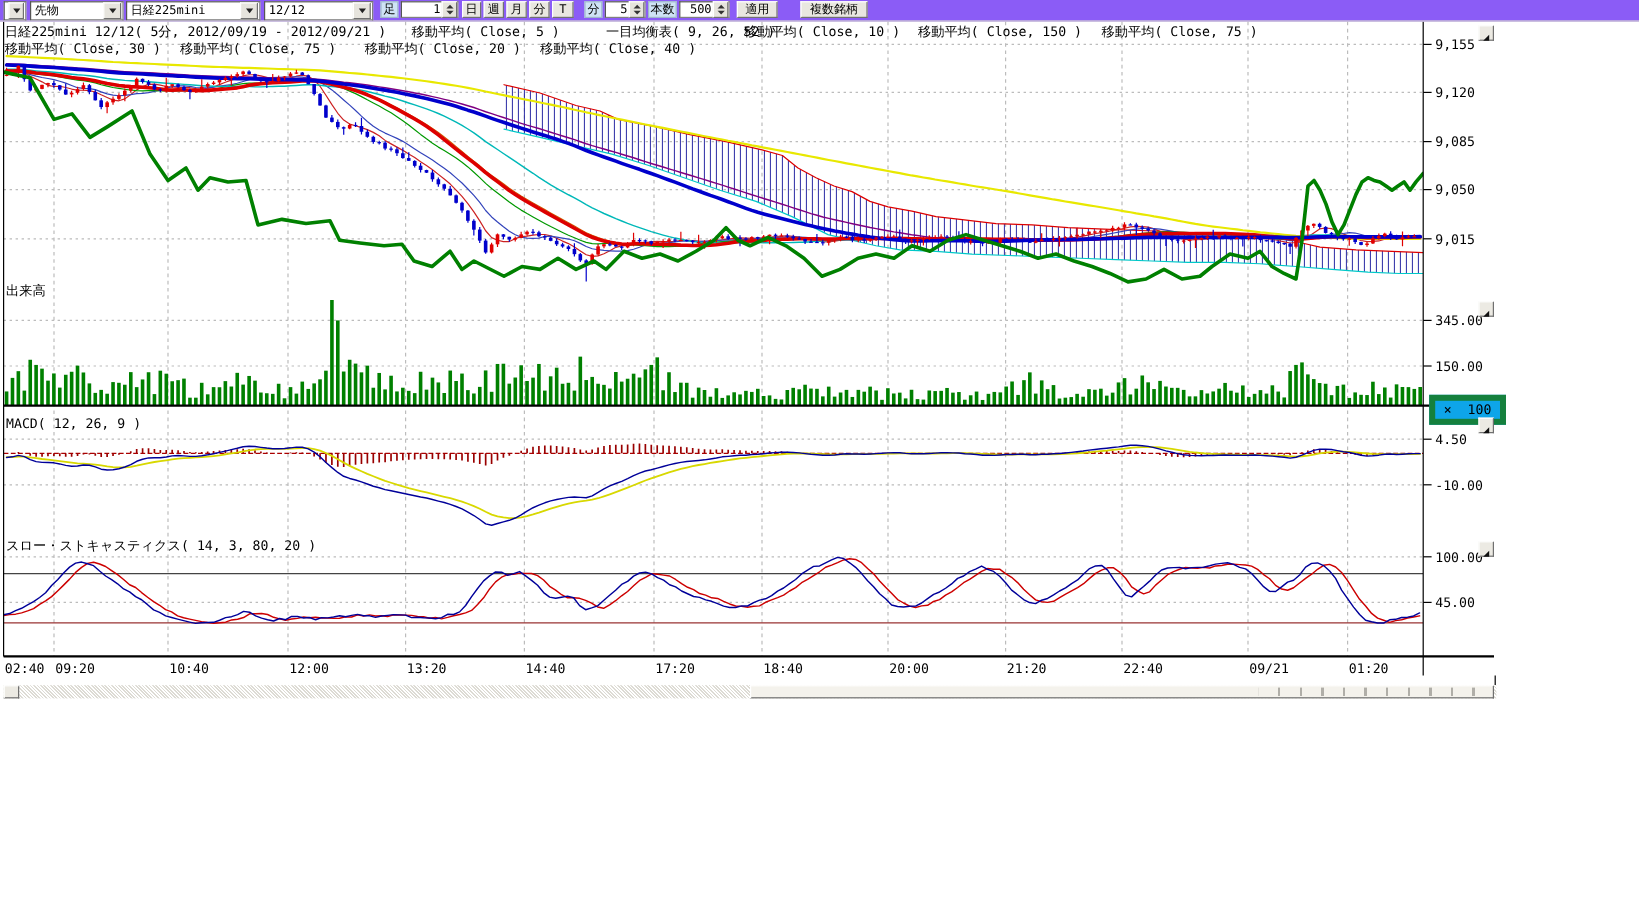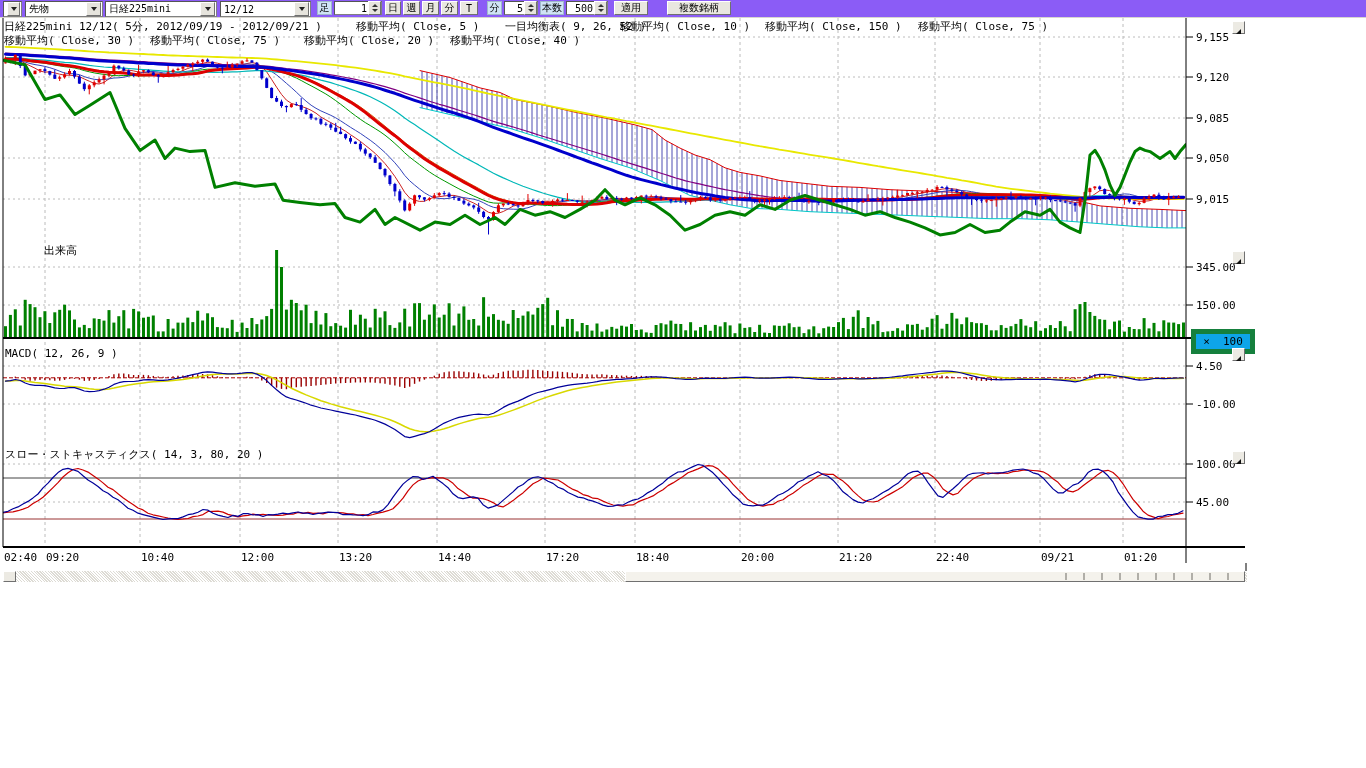--- a/index.html
+++ b/index.html
@@ -1278,7 +1278,7 @@
       </span>
     </div>
     <div class="tbtn" style="left:614px;width:34px;">適用</div>
-    <div class="tbtn" style="left:667px;width:64px;font-family:Liberation Mono, monospace;">複数銘柄</div>
+    <div class="tbtn" style="left:667px;width:56px;font-family:Liberation Mono, monospace;">複数銘柄</div>
   </div>
 
   <div class="hdr" style="left:0;top:19px;">

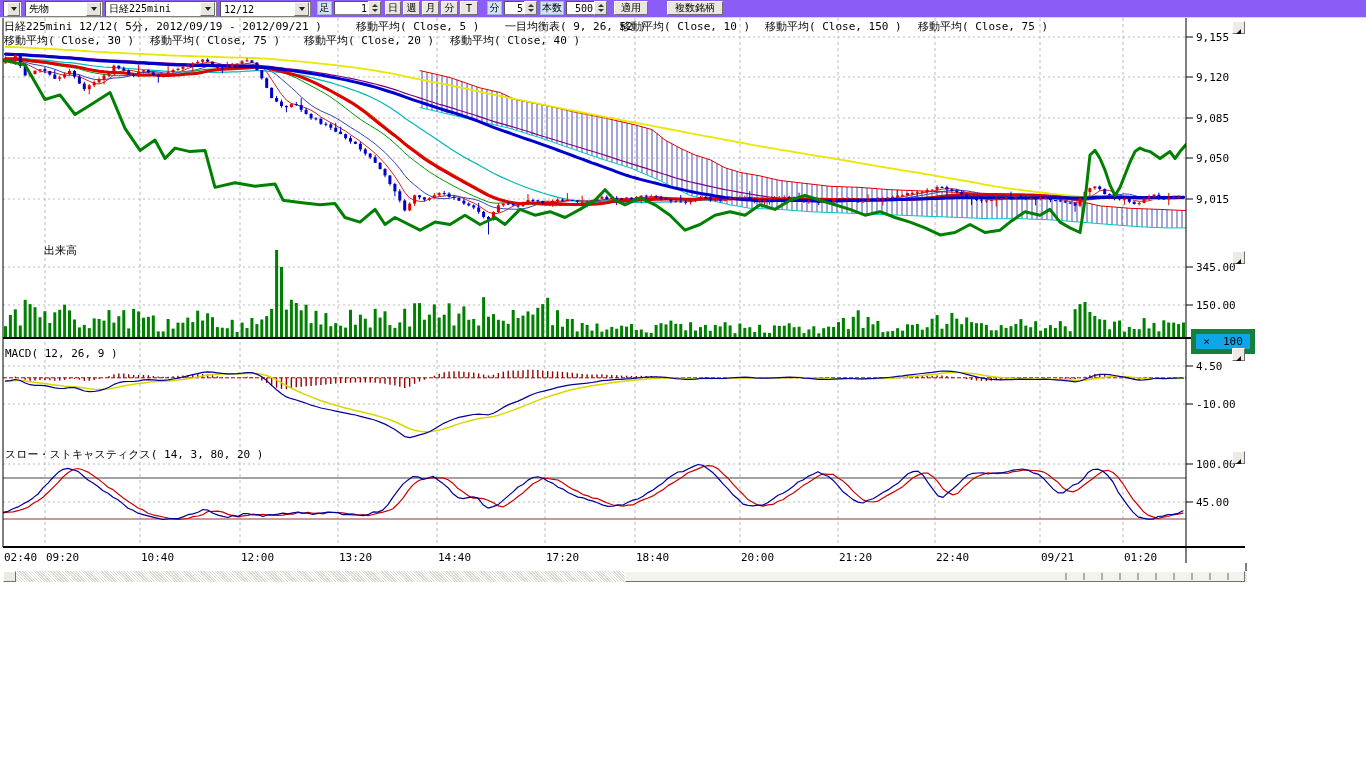--- a/index.html
+++ b/index.html
@@ -1283,7 +1283,7 @@
 
   <div class="hdr" style="left:0;top:19px;">
     <span style="left:4px;">日経225mini 12/12( 5分, 2012/09/19 - 2012/09/21 )</span>
-    <span style="left:356px;text-align:right;">移動平均( Close, 5 )</span>
+    <span style="left:343px;text-align:right;">移動平均( Close, 5 )</span>
     <span style="left:505px;">一目均衡表( 9, 26, 52 )</span>
     <span style="left:620px;">移動平均( Close, 10 )</span>
     <span style="left:765px;">移動平均( Close, 150 )</span>

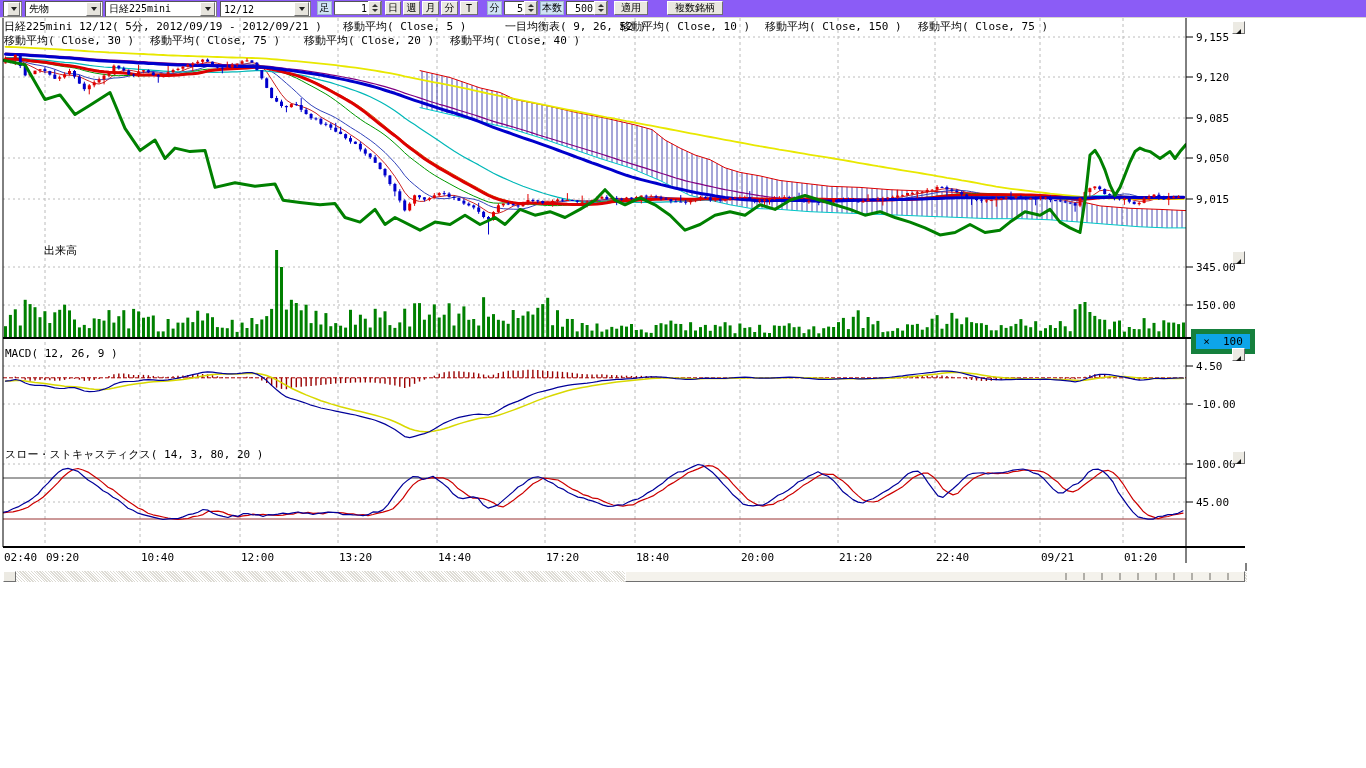--- a/index.html
+++ b/index.html
@@ -1296,7 +1296,7 @@
     <span style="left:450px;">移動平均( Close, 40 )</span>
   </div>
 
-  <div class="ptitle" style="left:5px;top:243px;padding-left:39px;">出来高</div>
+  <div class="ptitle" style="left:5px;top:235px;">出来高</div>
   <div class="ptitle" style="left:5px;top:347px;">MACD( 12, 26, 9 )</div>
   <div class="ptitle" style="left:5px;top:447px;">スロー・ストキャスティクス( 14, 3, 80, 20 )</div>
   <div class="multbox">×  100</div>

